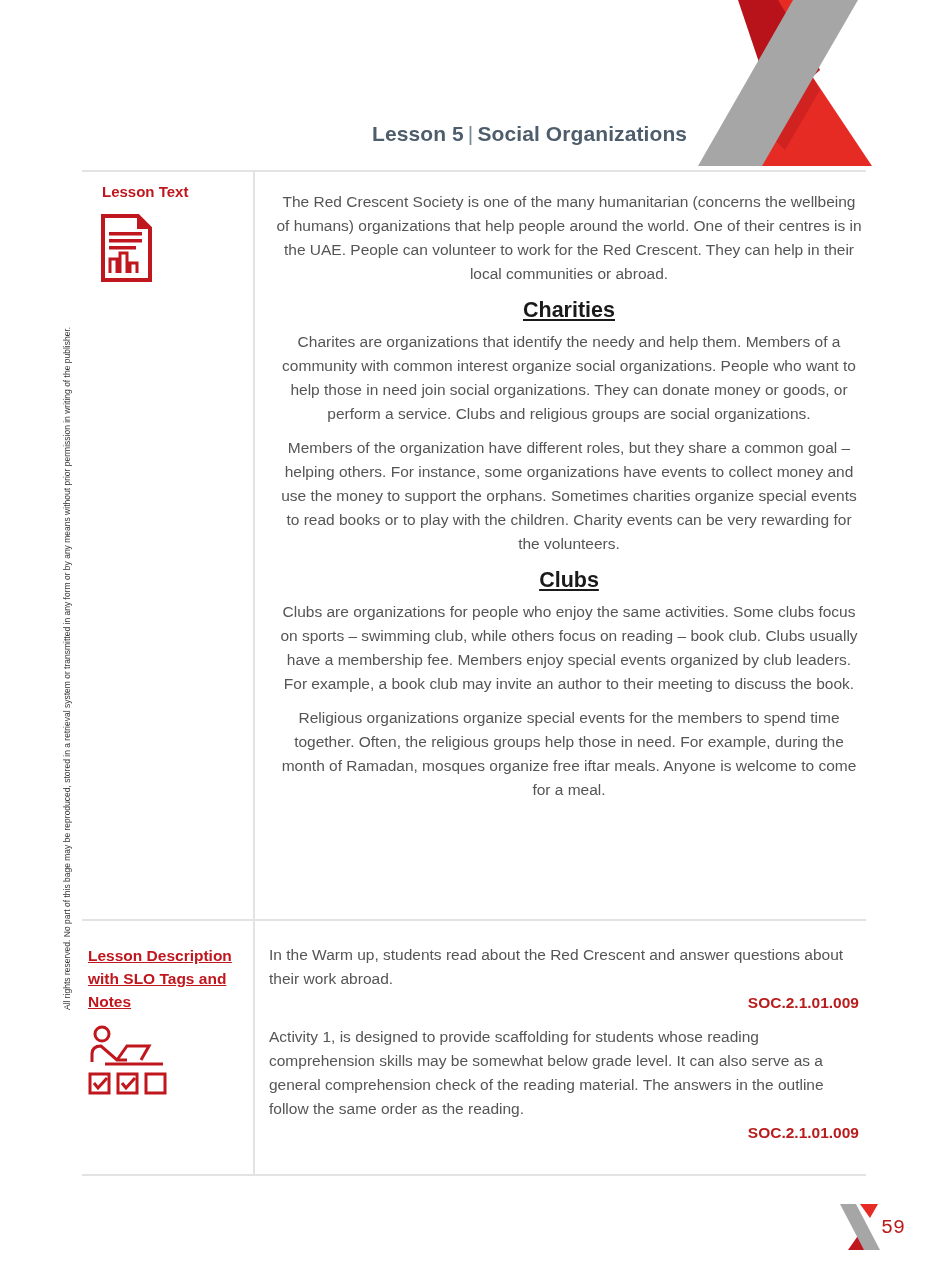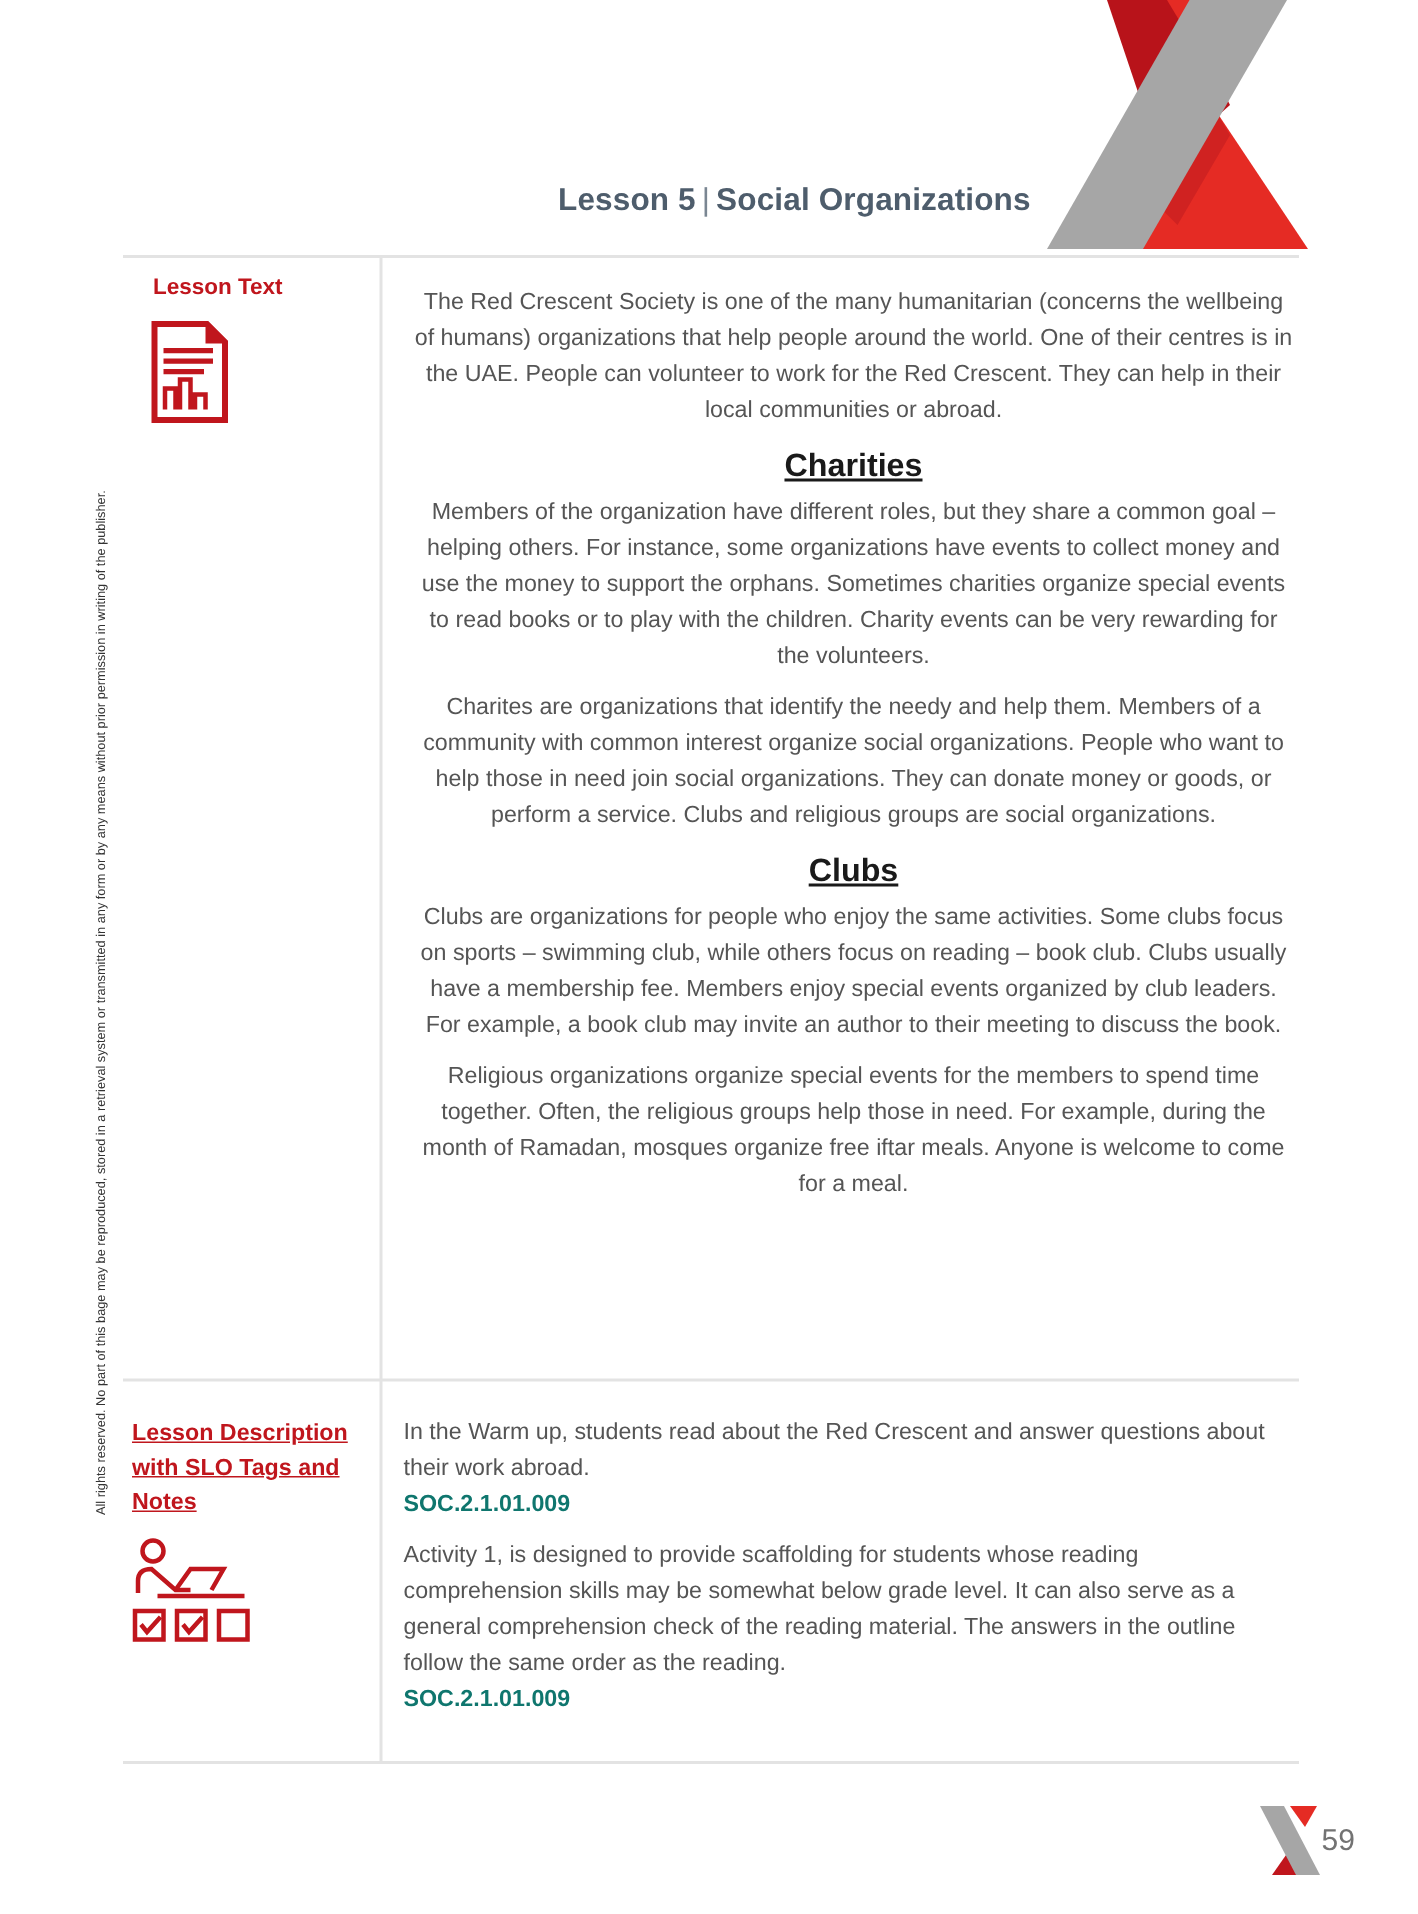--- a/index.html
+++ b/index.html
@@ -60,8 +60,8 @@
 <div class="col" style="top:190px;text-align:center;">
   <p>The Red Crescent Society is one of the many humanitarian (concerns the wellbeing of humans) organizations that help people around the world. One of their centres is in the UAE.  People can volunteer to work for the Red Crescent.  They can help in their local communities or abroad.</p>
   <h2>Charities</h2>
+  <p>Charites are organizations that identify the needy and help them. Members of a community with common interest organize social organizations.  People who want to help those in need join social organizations.  They can donate money or goods, or perform a service. Clubs and religious groups are social organizations.</p>
   <p>Members of the organization have different roles, but they share a common goal – helping others.  For instance, some organizations have events to collect money and use the money to support the orphans. Sometimes charities organize special events to read books or to play with the children.  Charity events can be very rewarding for the volunteers.</p>
-  <p>Charites are organizations that identify the needy and help them. Members of a community with common interest organize social organizations.  People who want to help those in need join social organizations.  They can donate money or goods, or perform a service. Clubs and religious groups are social organizations.</p>
   <h2>Clubs</h2>
   <p>Clubs are organizations for people who enjoy the same activities.  Some clubs focus on sports – swimming club, while others focus on reading – book club.  Clubs usually have a membership fee.  Members enjoy special events organized by club leaders. For example, a book club may invite an author to their meeting to discuss the book.</p>
   <p>Religious organizations organize special events for the members to spend time together.  Often, the religious groups help those in need.  For example, during the month of Ramadan, mosques organize free iftar meals.  Anyone is welcome to come for a meal.</p>

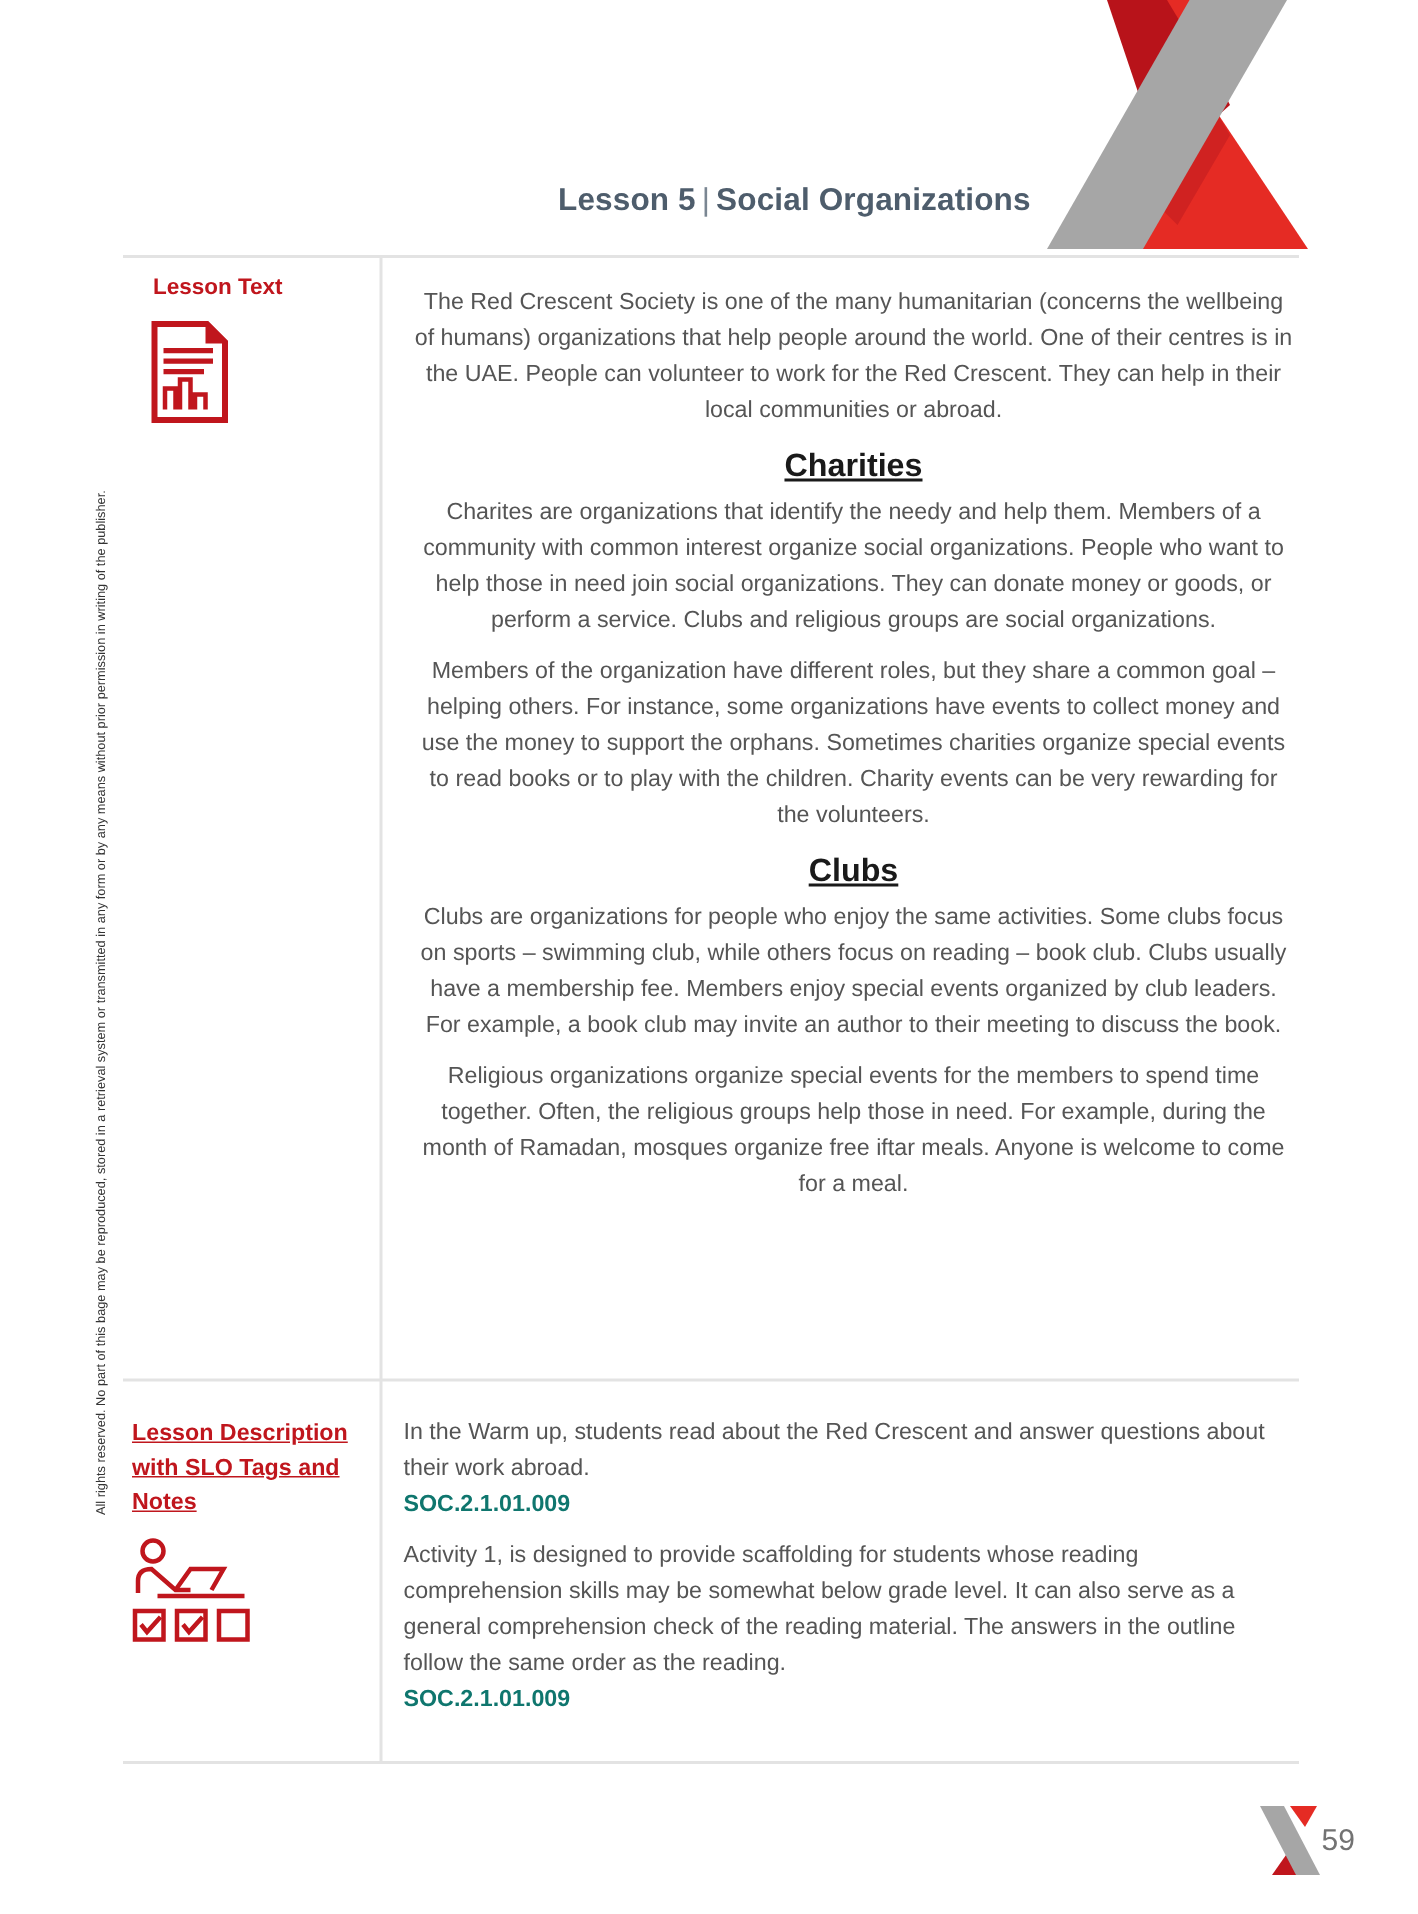--- a/index.html
+++ b/index.html
@@ -21,7 +21,7 @@
   .col p { margin:0 0 10px 0; }
   .col h2 { margin:4px 0 6px 0; font-size:21.5px; color:#1a1a1a; font-weight:bold; line-height:28px;text-decoration:underline; }
   .col2 { left:269px; width:590px; }
-  .tag { font-weight:bold; color:#0f766e; display:block; }
+  .tag { font-weight:bold; color:#b91c1c; display:block;text-align:right; }
   .logo-bottom { position:absolute; left:840px; top:1204px; width:40px; height:46px; }
   .page-num { position:absolute; left:881px; top:1216px; font-size:20px; color:#737373; }
 </style>

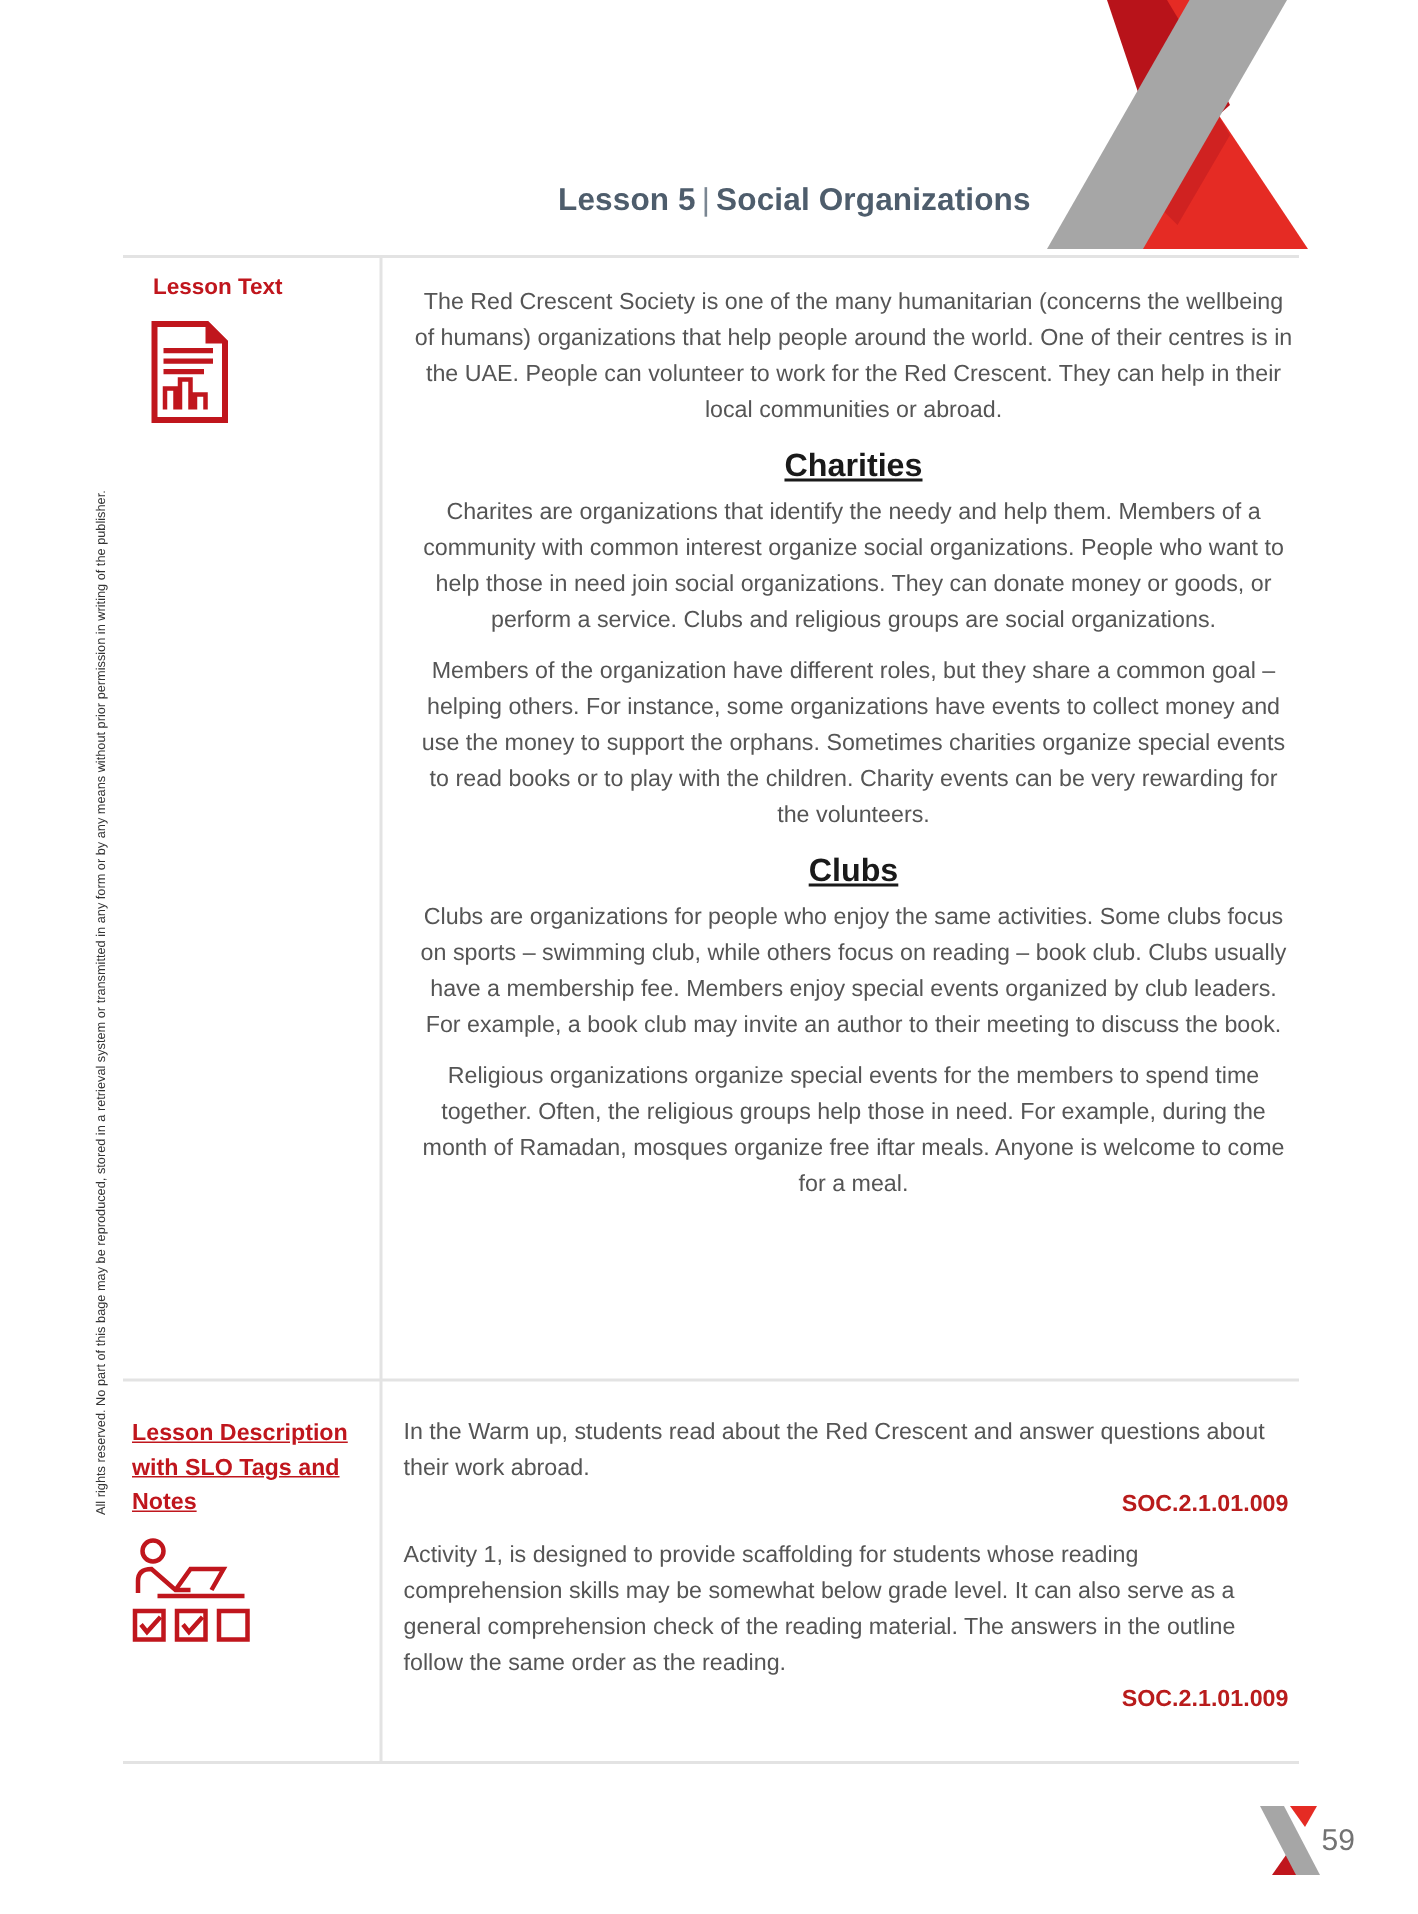--- a/index.html
+++ b/index.html
@@ -23,7 +23,7 @@
   .col2 { left:269px; width:590px; }
   .tag { font-weight:bold; color:#b91c1c; display:block;text-align:right; }
   .logo-bottom { position:absolute; left:840px; top:1204px; width:40px; height:46px; }
-  .page-num { position:absolute; left:881px; top:1216px; font-size:20px; color:#737373; }
+  .page-num { position:absolute; left:881px; top:1216px; font-size:20px; color:#b91c1c;font-family:Liberation Mono, monospace; }
 </style>
 </head>
 <body>

